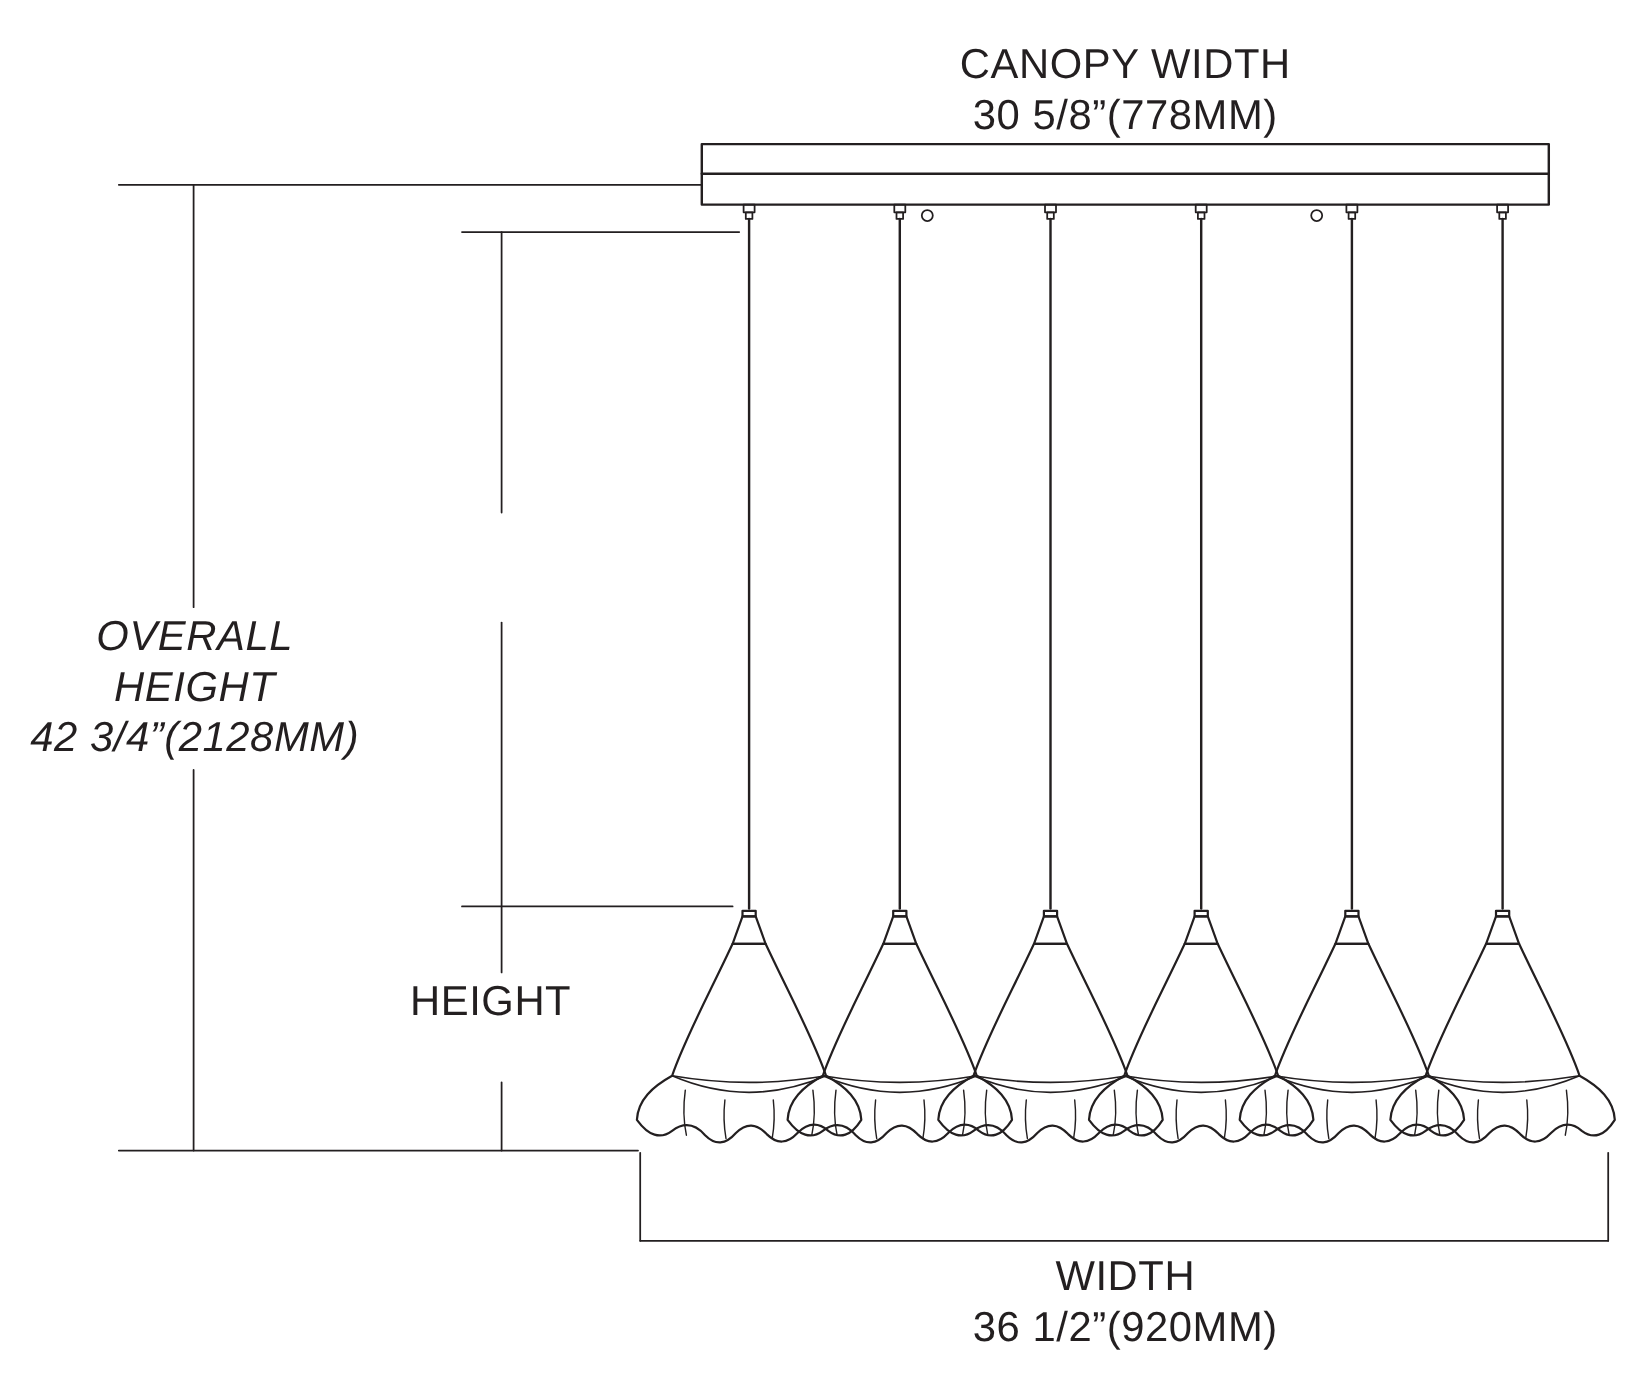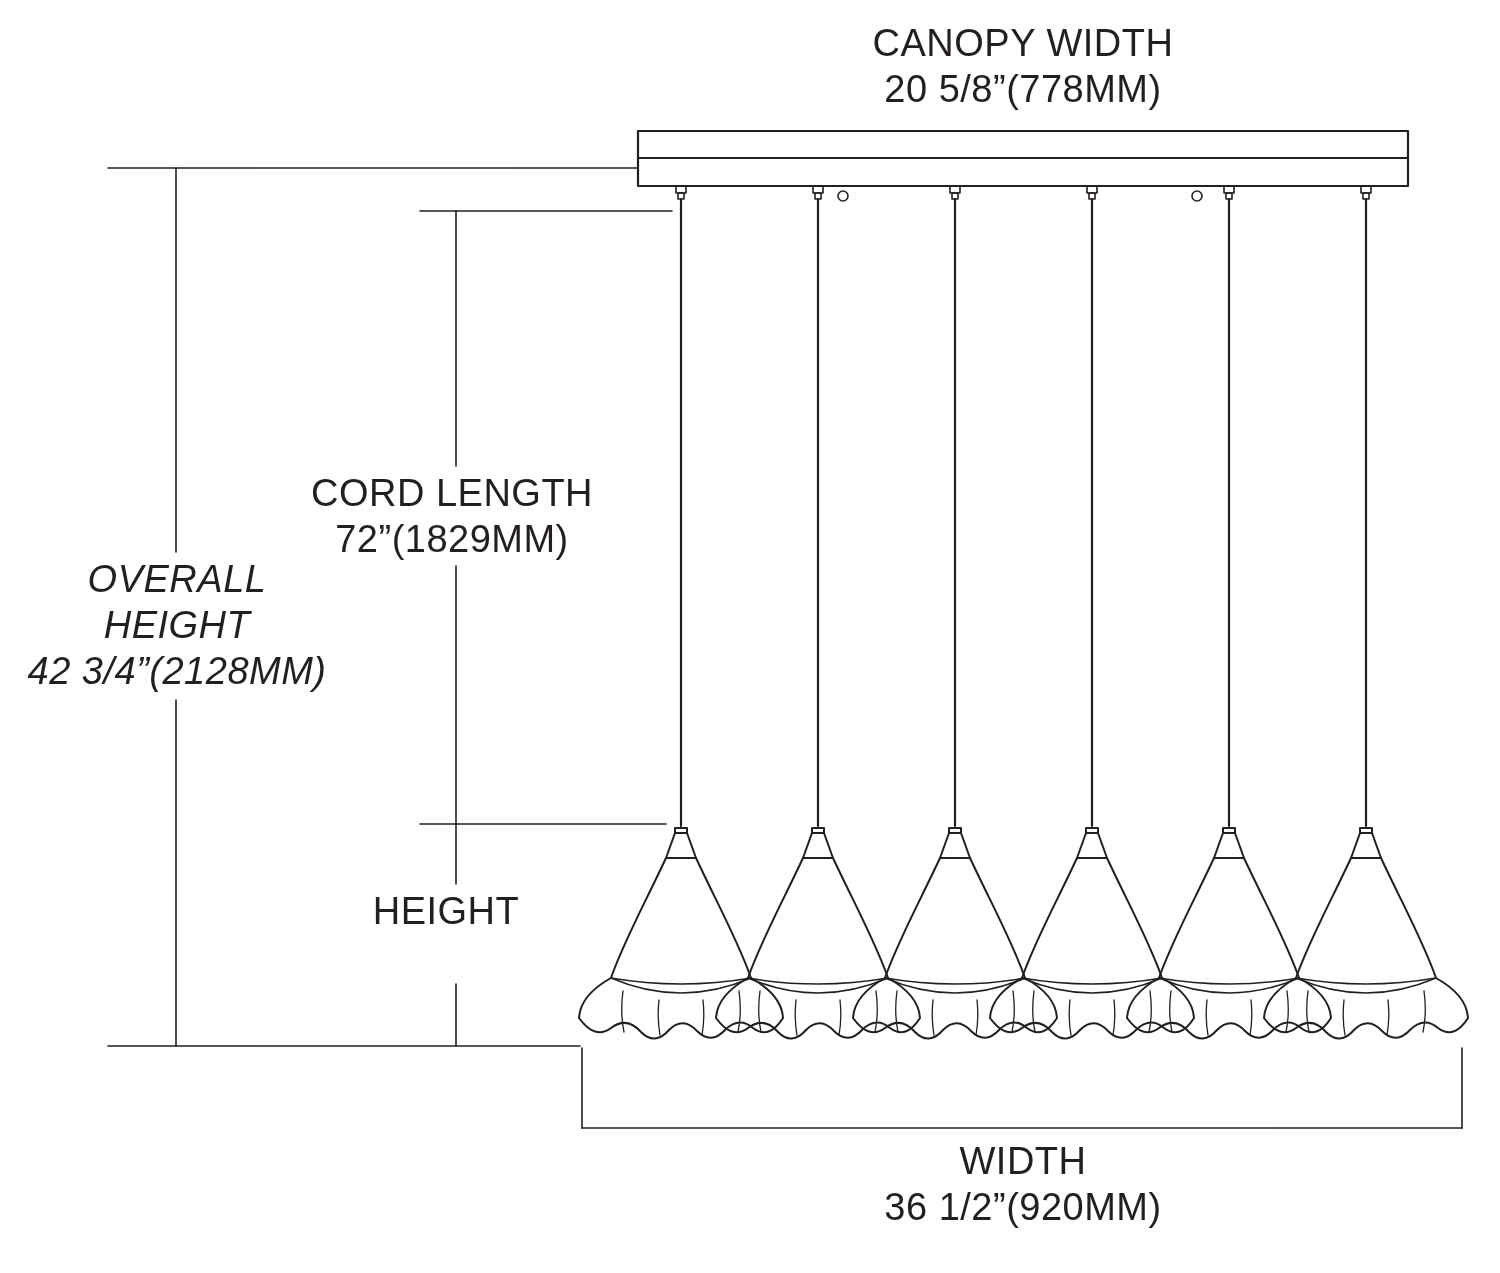--- a/index.html
+++ b/index.html
@@ -104,7 +104,7 @@
     </g>
   </svg>
 
-  <div class="dim-label" style="left:723px;top:20px;width:600px;">
+  <div class="dim-label" style="left:723px;top:36px;width:600px;">
     <div>CANOPY WIDTH</div>
     <div>20 5/8”(778MM)</div>
   </div>

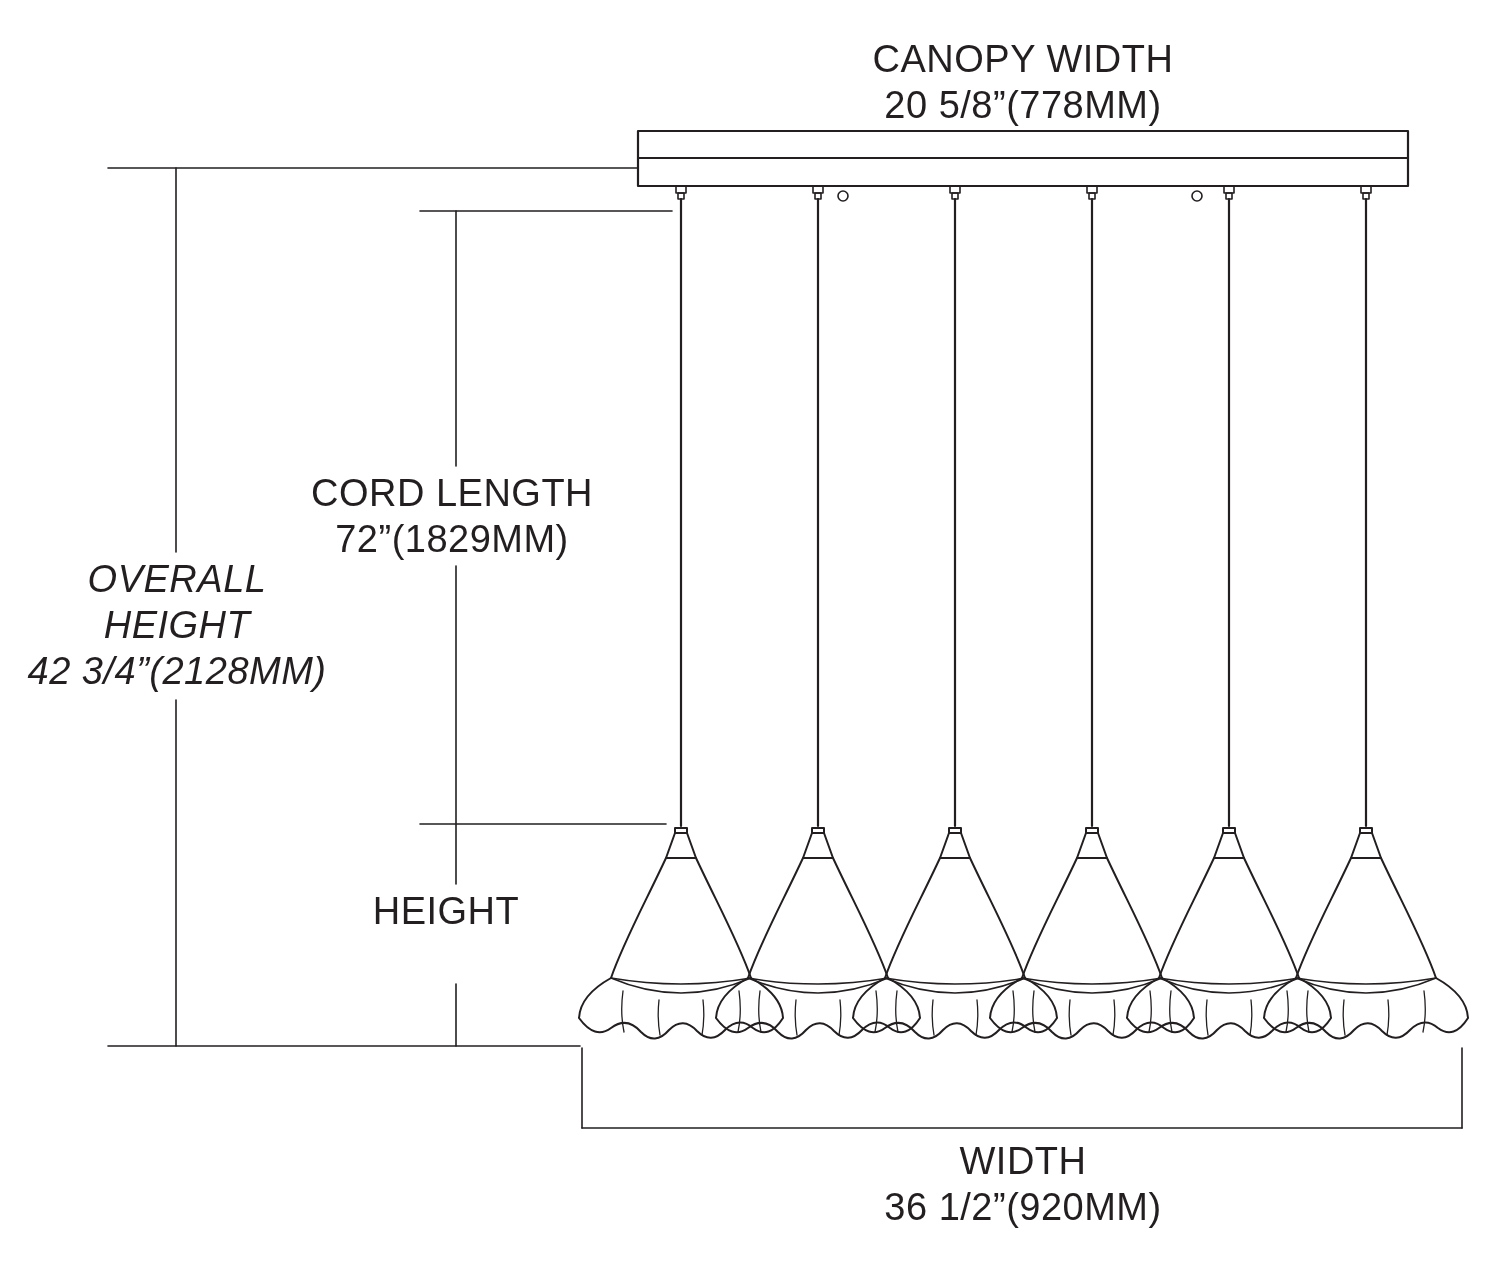--- a/index.html
+++ b/index.html
@@ -106,7 +106,7 @@
 
   <div class="dim-label" style="left:723px;top:36px;width:600px;">
     <div>CANOPY WIDTH</div>
-    <div>20 5/8”(778MM)</div>
+    <div>30 5/8”(778MM)</div>
   </div>
 
   <div class="dim-label" style="left:252px;top:470px;width:400px;">

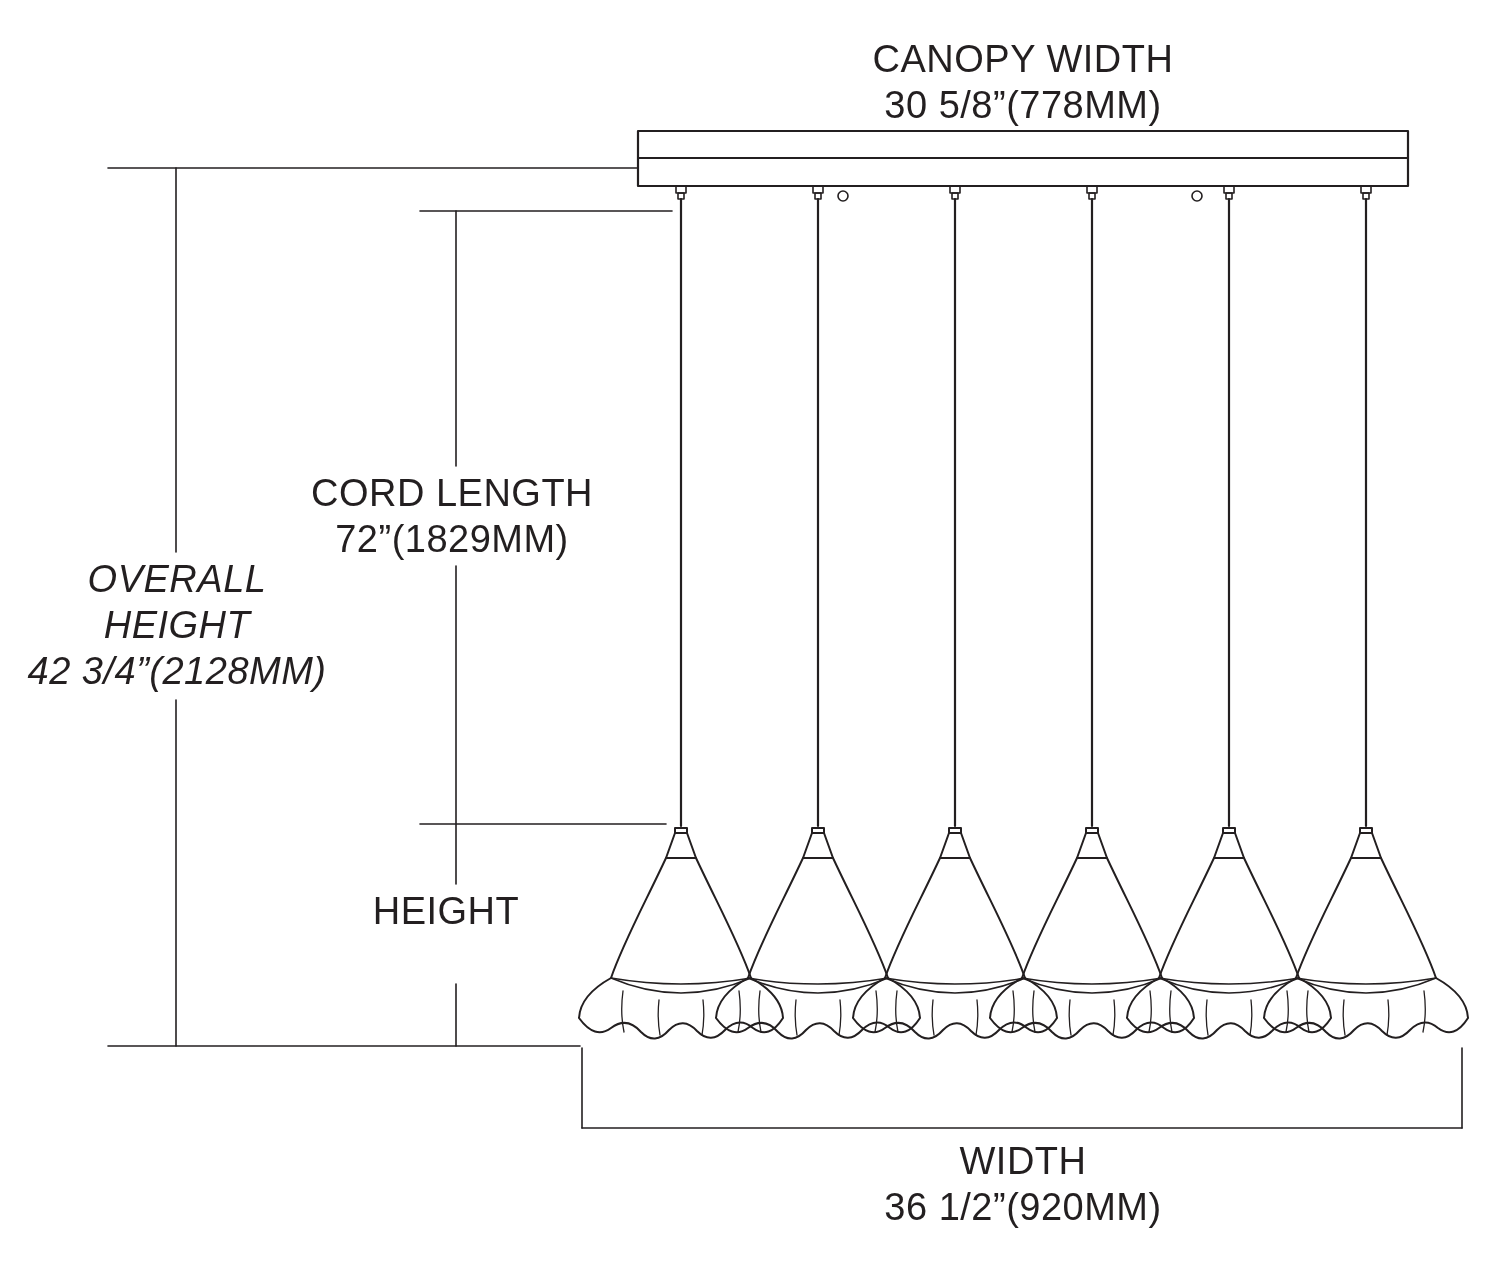--- a/index.html
+++ b/index.html
@@ -109,10 +109,6 @@
     <div>30 5/8”(778MM)</div>
   </div>
 
-  <div class="dim-label" style="left:252px;top:470px;width:400px;">
-    <div>CORD LENGTH</div>
-    <div>72”(1829MM)</div>
-  </div>
 
   <div class="dim-label" style="left:12px;top:556px;width:330px;font-style:italic;">
     <div>OVERALL</div>

